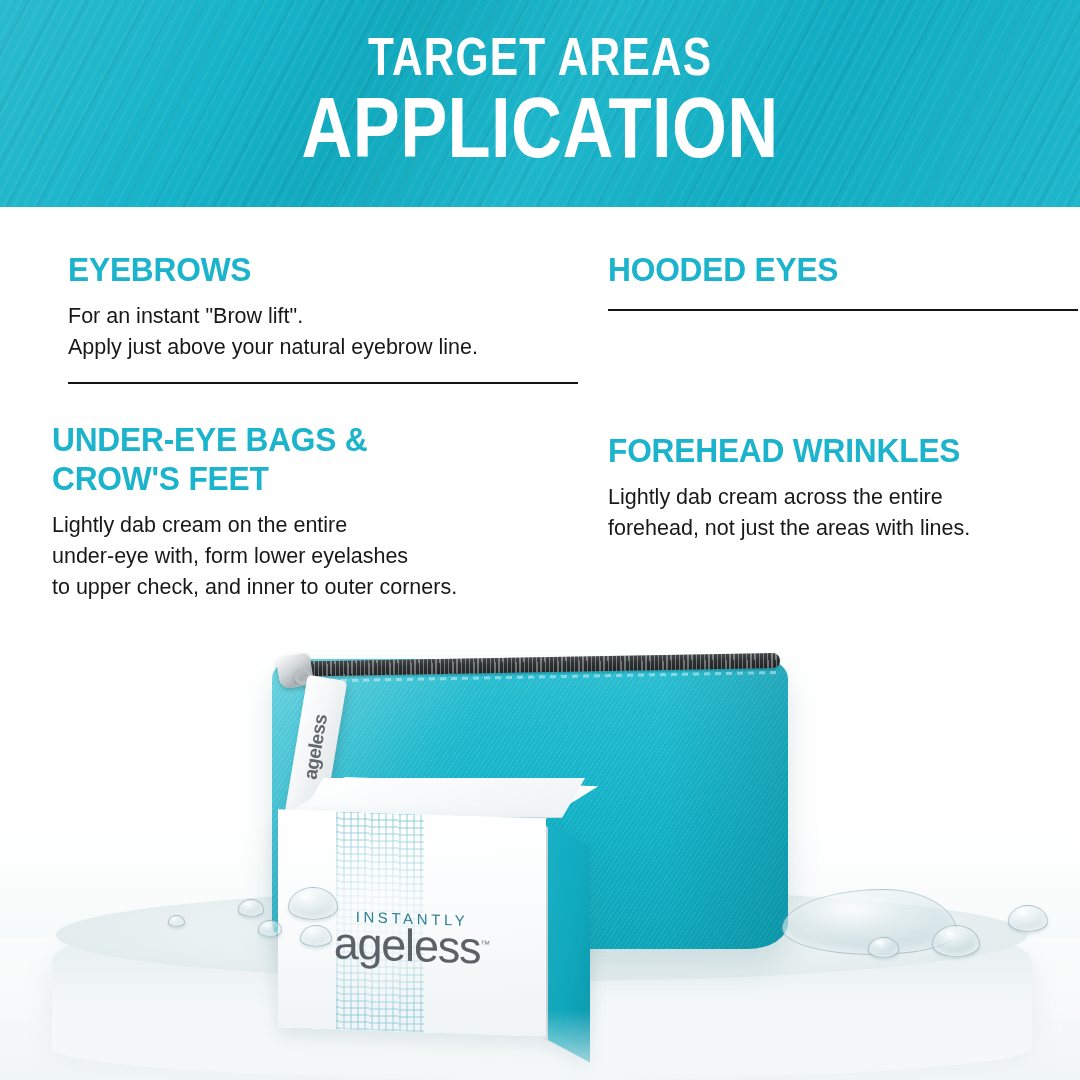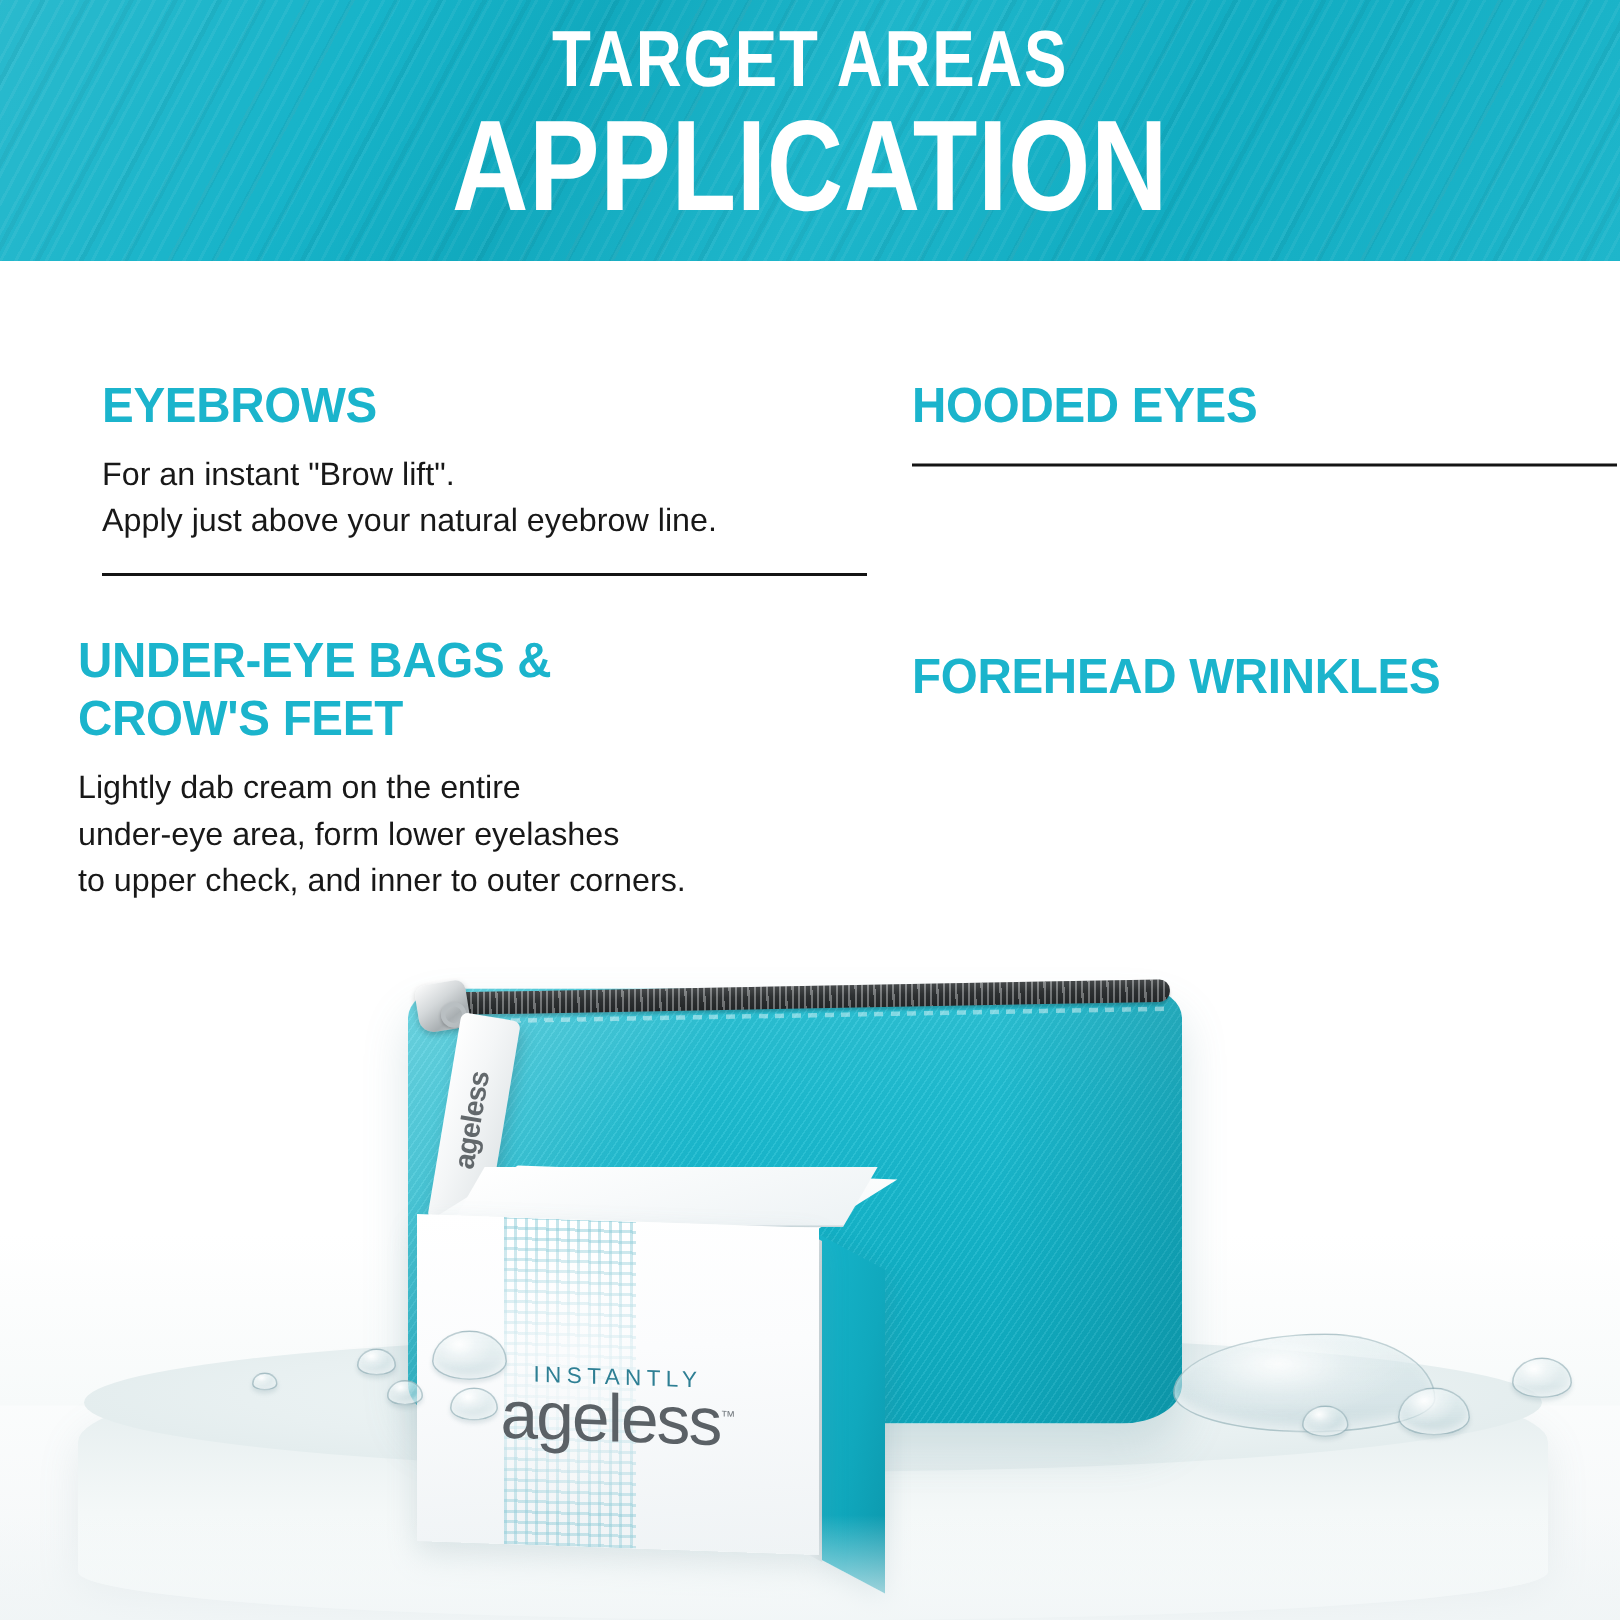--- a/index.html
+++ b/index.html
@@ -21,7 +21,7 @@
   
   .banner {
     position:absolute; left:0; top:0;
-    width:1080px; height:174px;
+    width:1080px; height:207px;
     background:#12b2c8;
     overflow:hidden;
   }

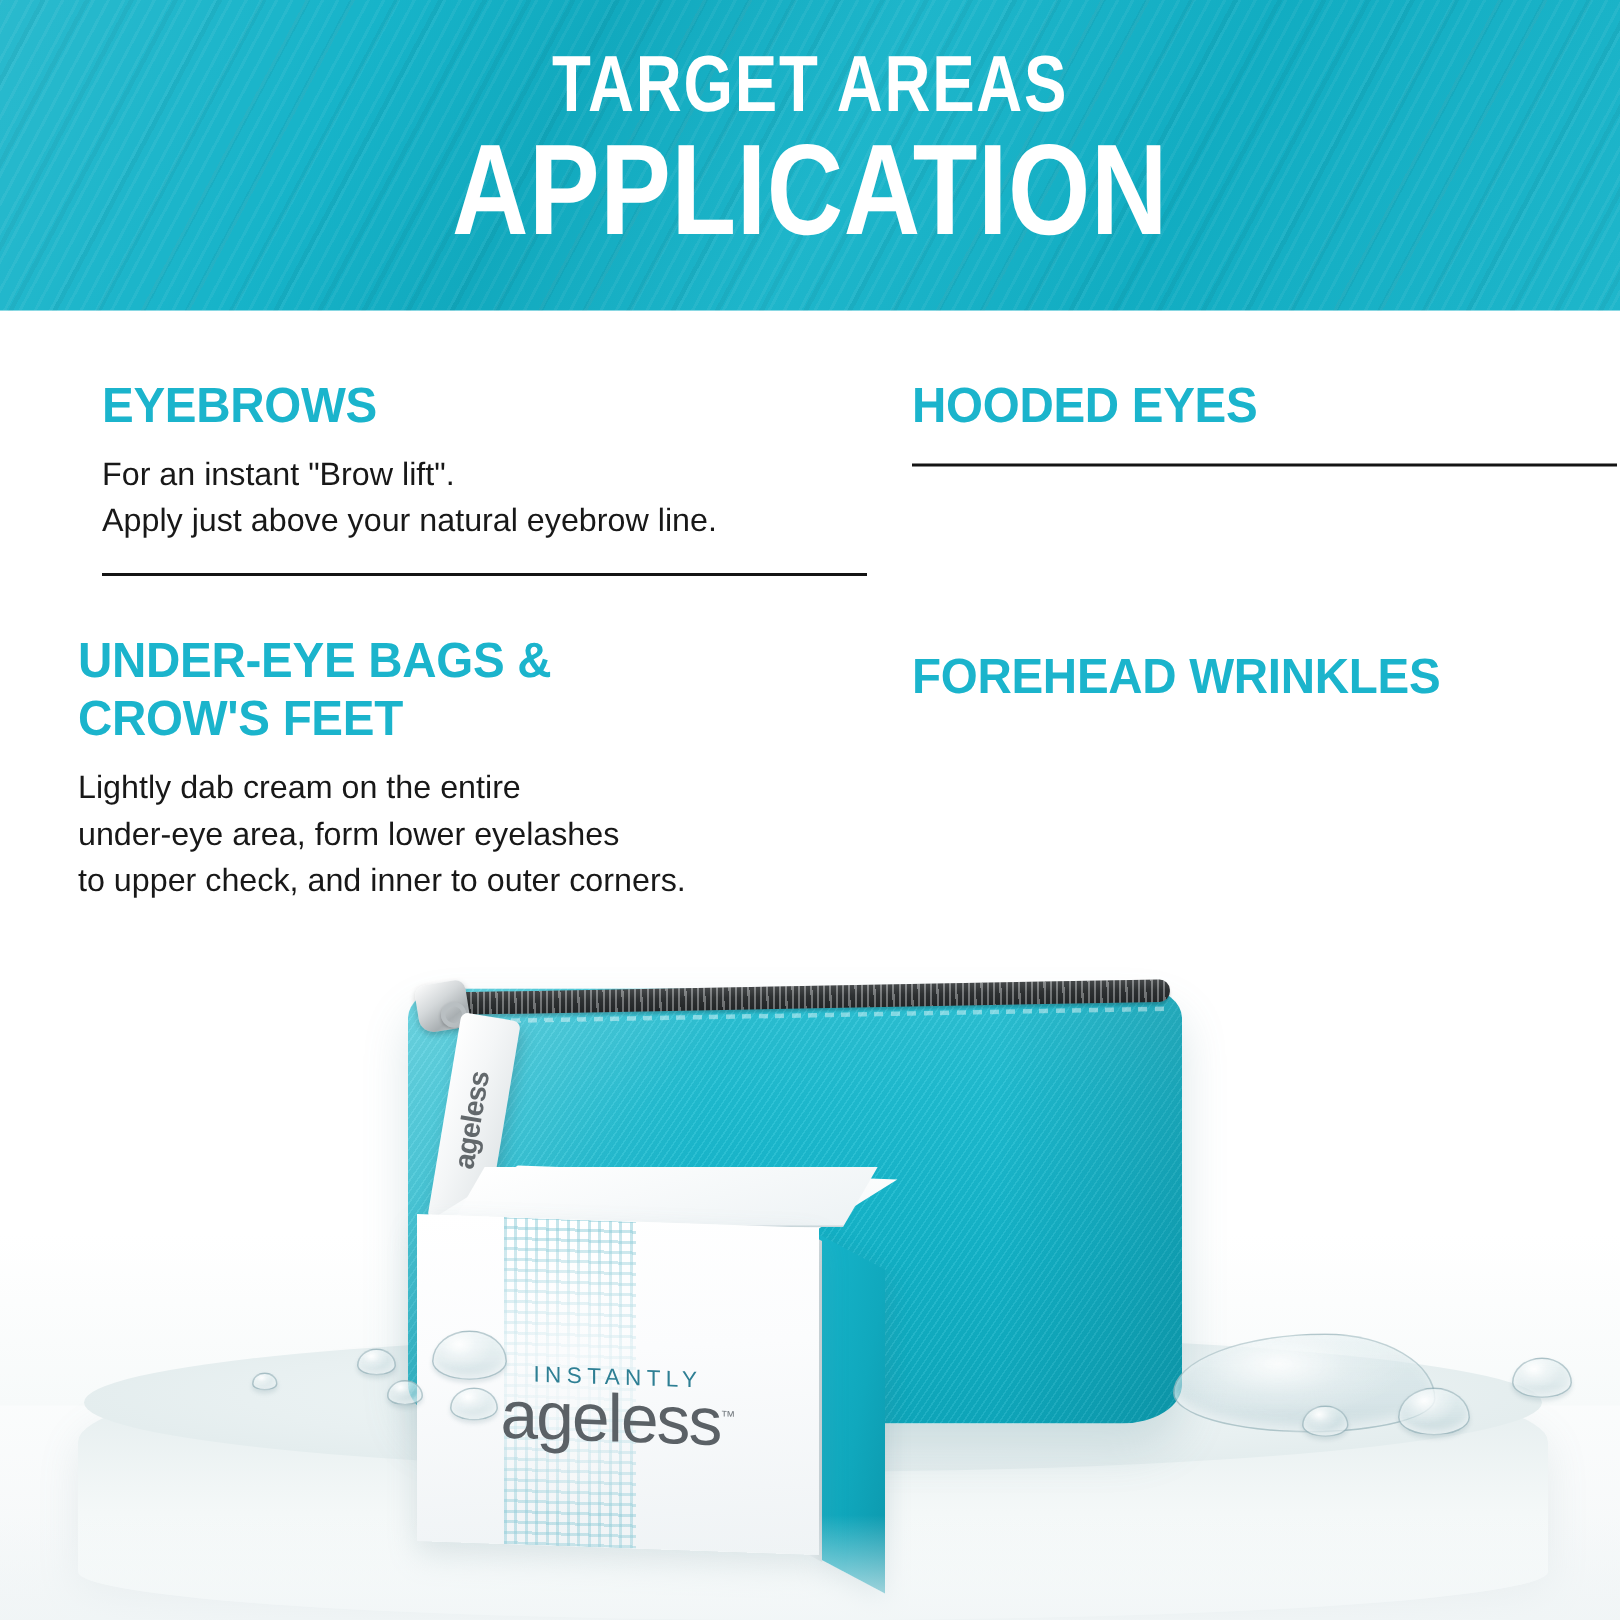--- a/index.html
+++ b/index.html
@@ -408,6 +408,8 @@
 
       <div class="blk-2r">
         <div class="sec-head">FOREHEAD WRINKLES</div>
+        <div class="sec-body">Lightly dab cream across the entire
+forehead, not just the areas with lines.</div>
       </div>
 
     </div>

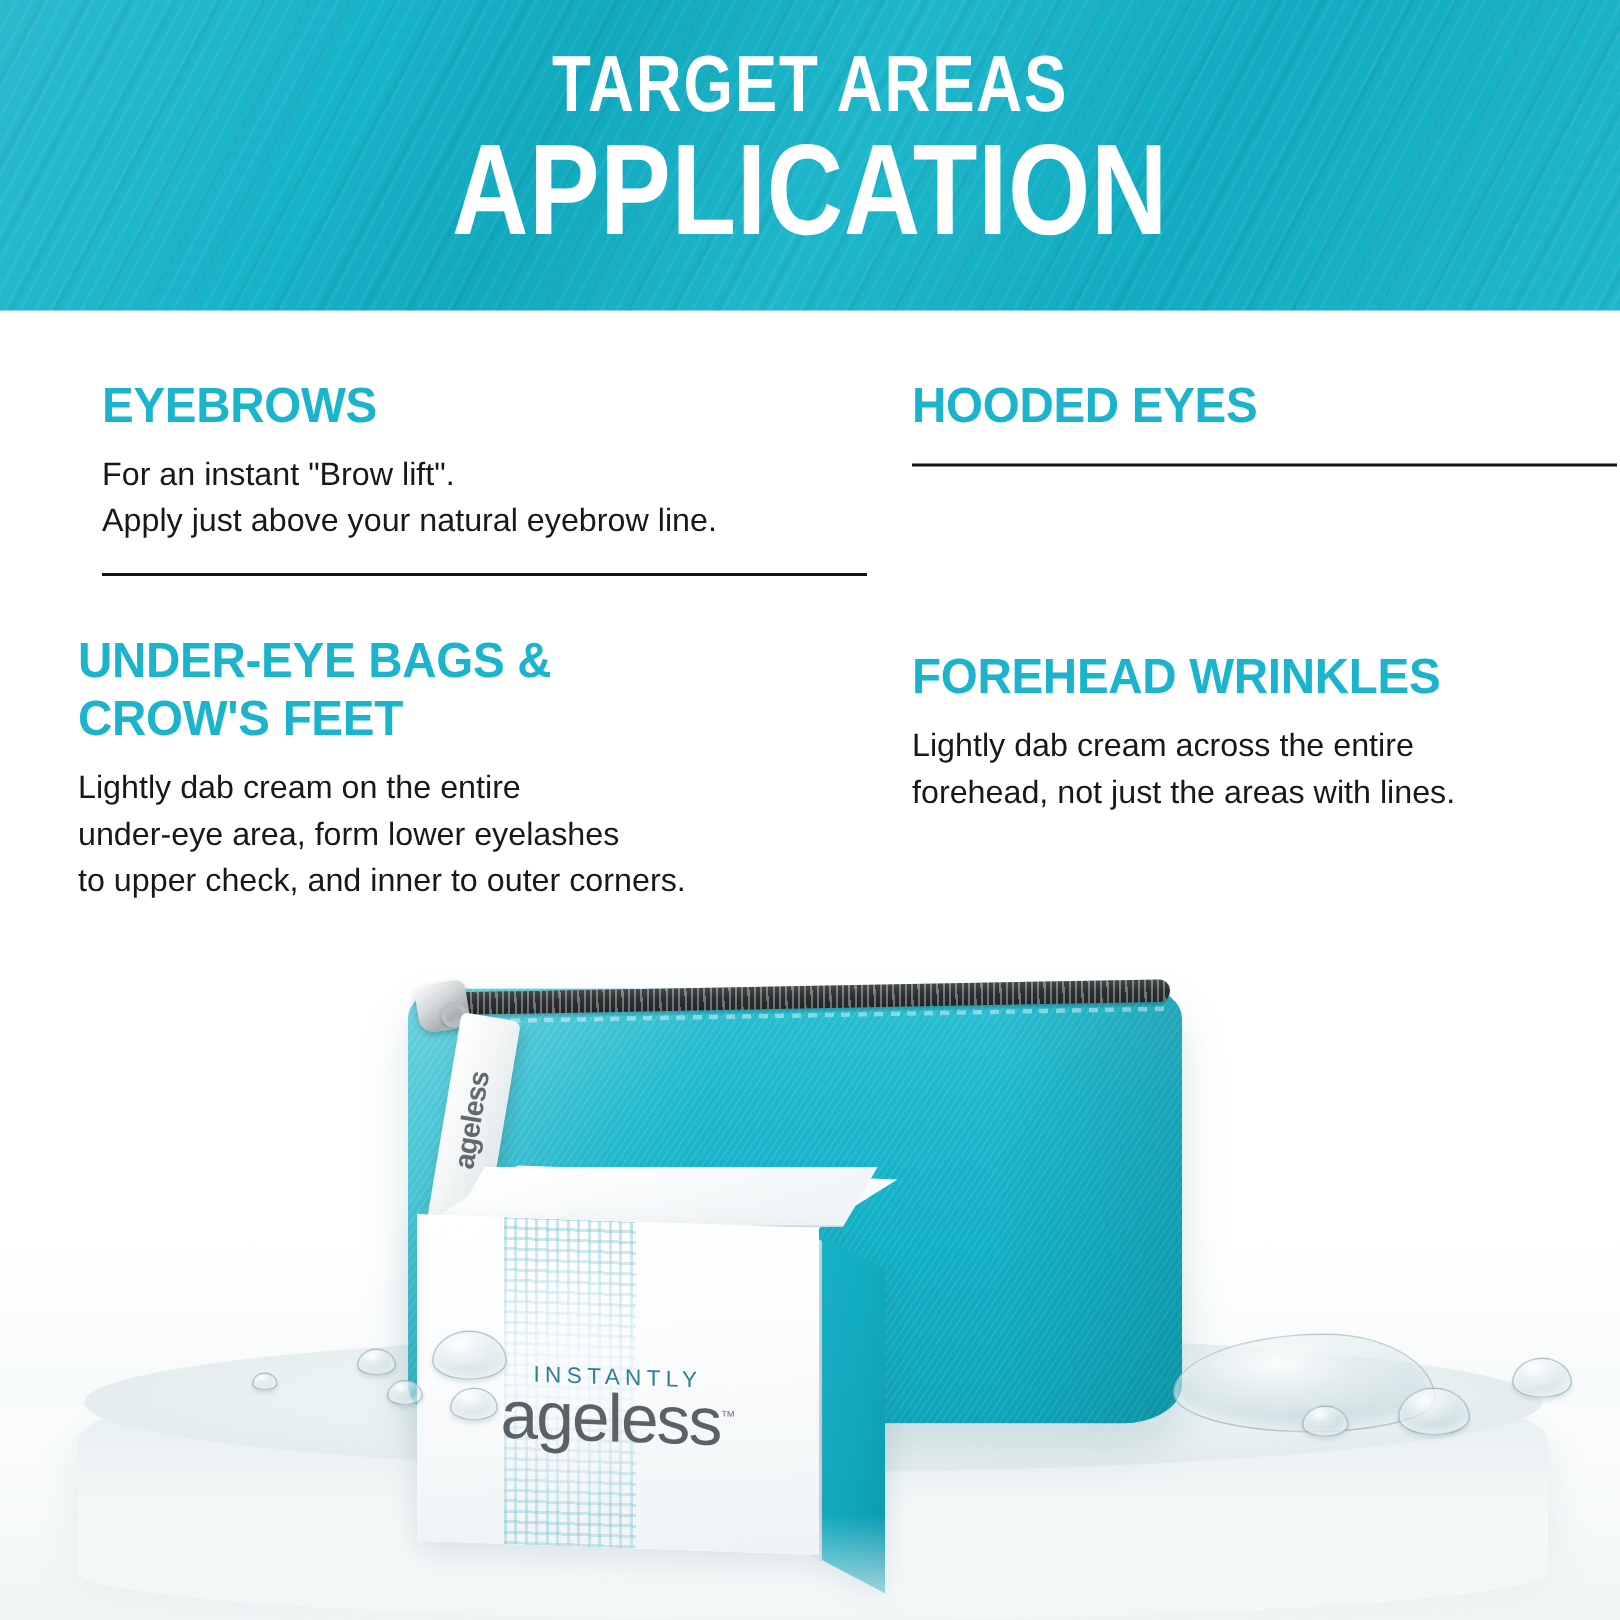--- a/index.html
+++ b/index.html
@@ -393,7 +393,7 @@
         <div class="sec-head wrap" style="white-space:pre-line;">UNDER-EYE BAGS &amp;
 CROW'S FEET</div>
         <div class="sec-body">Lightly dab cream on the entire
-under-eye area, form lower eyelashes
+under-eye with, form lower eyelashes
 to upper check, and inner to outer corners.</div>
       </div>
 

